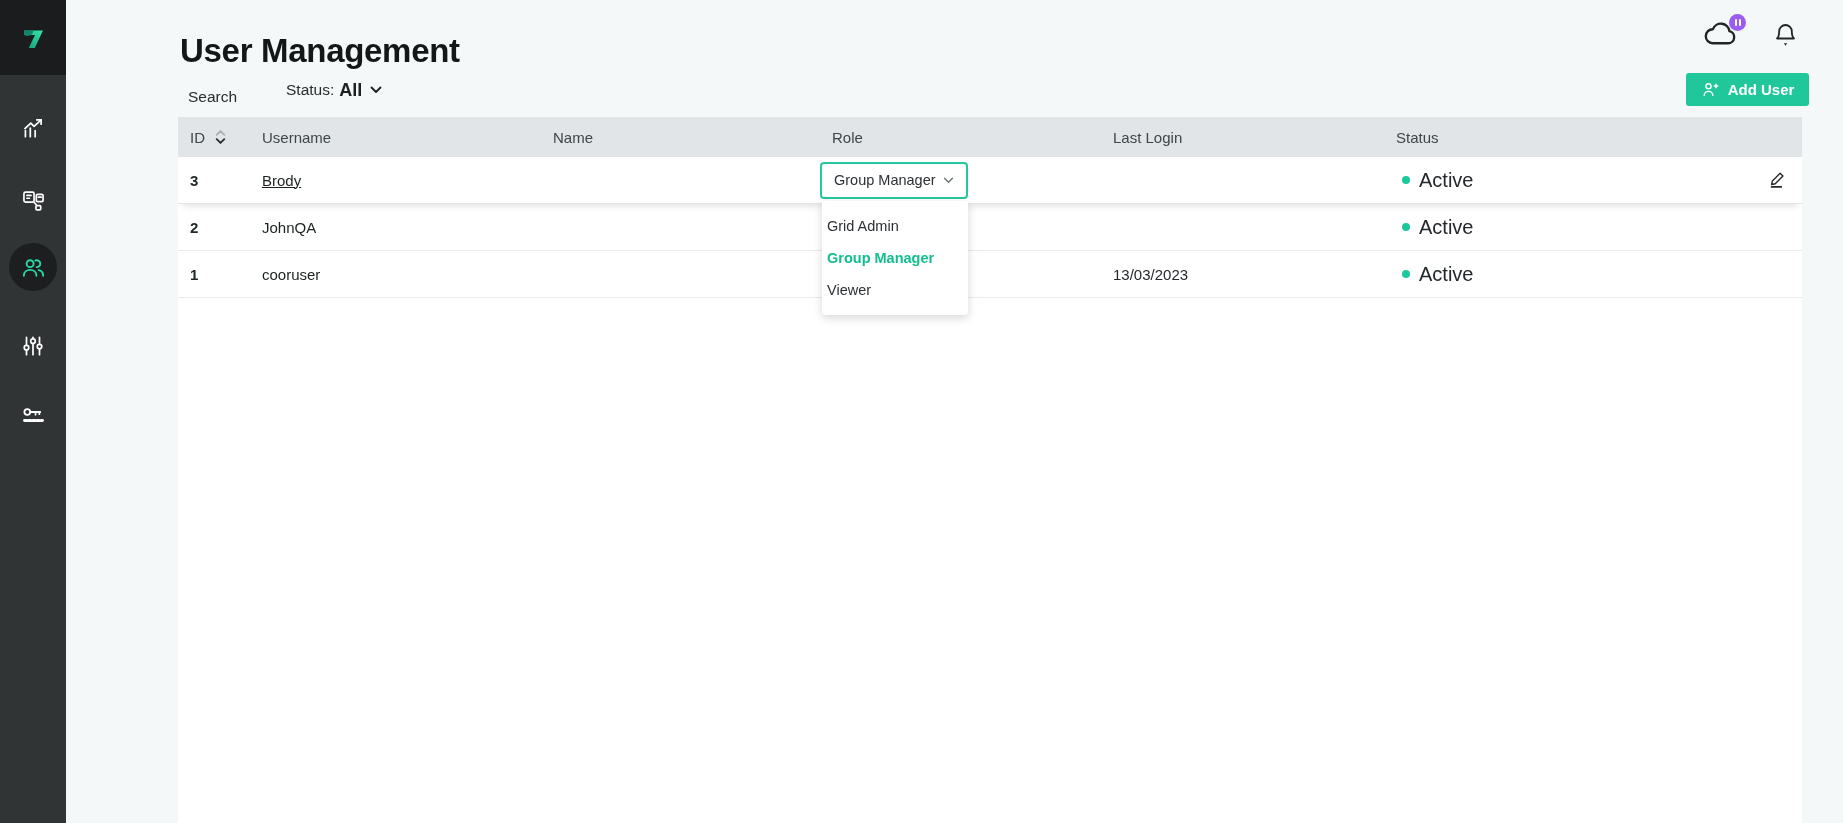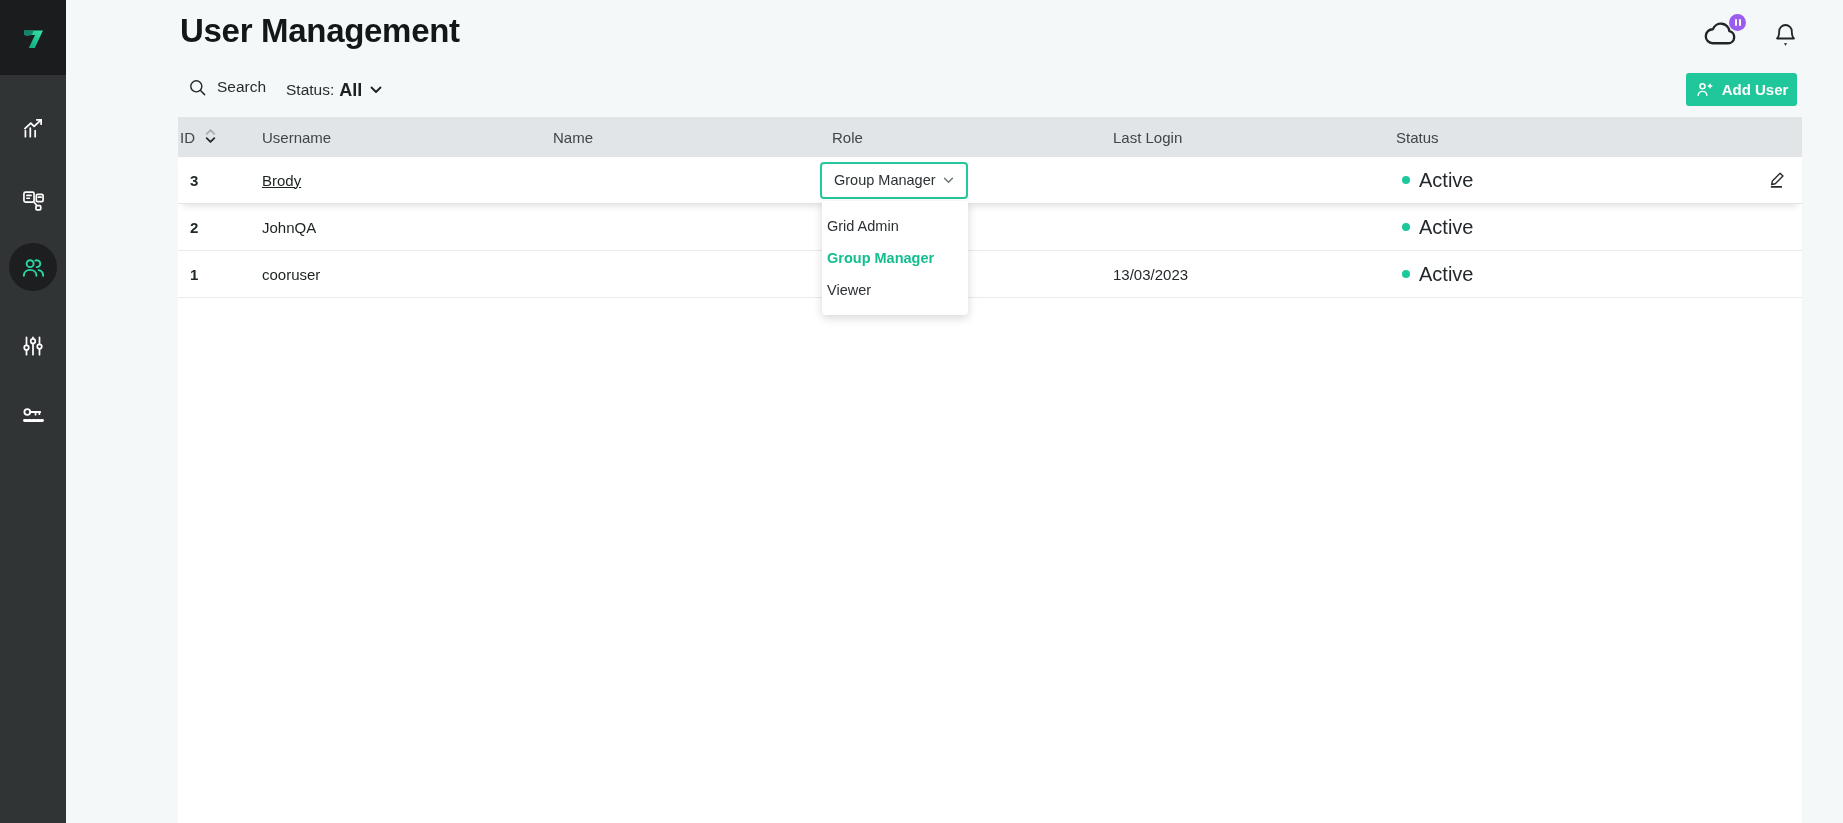--- a/index.html
+++ b/index.html
@@ -37,7 +37,7 @@
 
   
   .page-title {
-    position: absolute; left: 180px; top: 12px;
+    position: absolute; left: 180px; top: 32px;
     font-size: 33px; font-weight: 700; color: #141718; letter-spacing: -0.3px;
   }
   .cloud-btn { position: absolute; left: 1702px; top: 18px; width: 44px; height: 38px; cursor: pointer; }

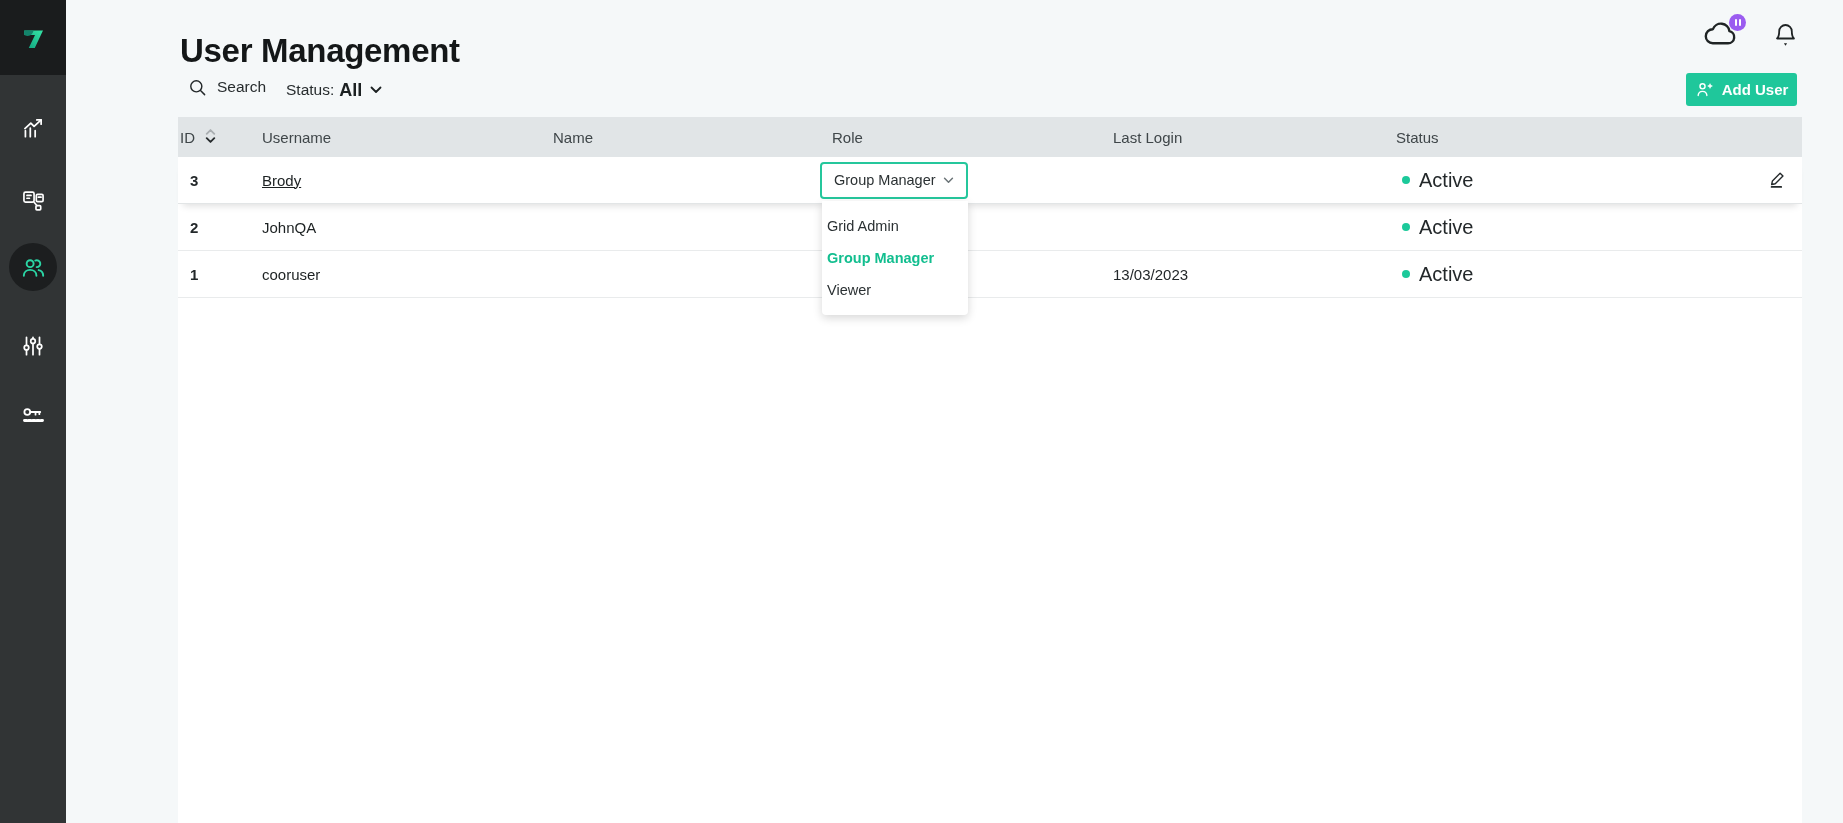--- a/index.html
+++ b/index.html
@@ -52,7 +52,7 @@
   
   .search-box {
     position: absolute; left: 188px; top: 78px; height: 24px;
-    display: flex; align-items: flex-start; gap: 10px; cursor: text;
+    display: flex; align-items: flex-start; gap: 10px; cursor: text; flex-direction: column;
   }
   .search-box span { font-size: 15.5px; color: #272c2e; }
   .status-filter {

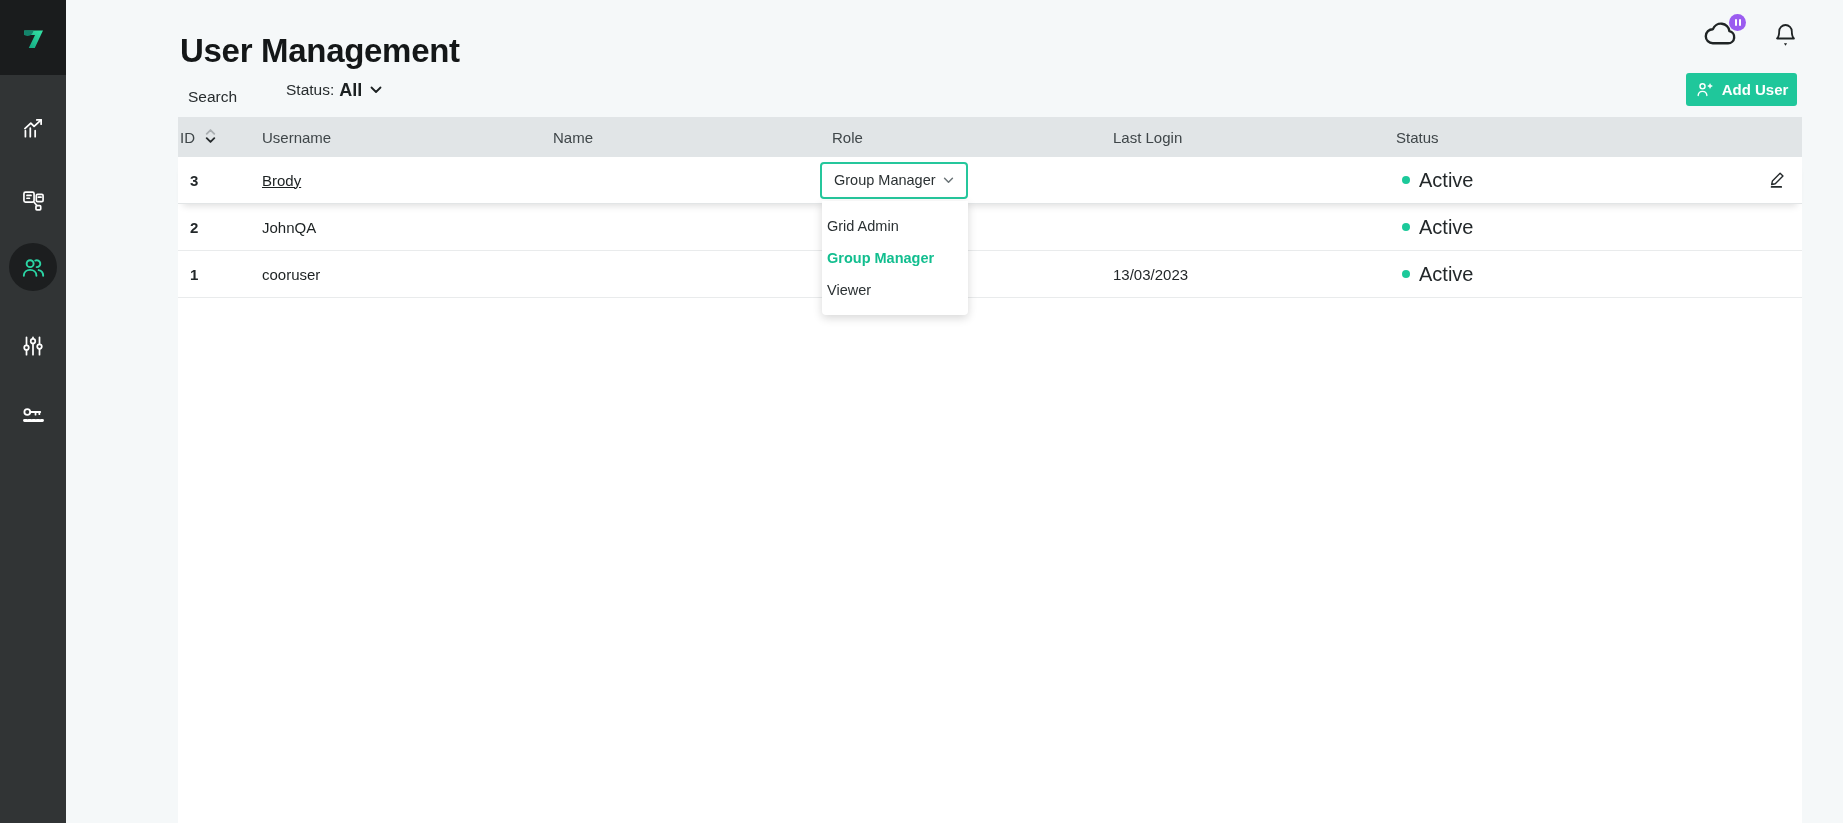--- a/index.html
+++ b/index.html
@@ -63,7 +63,7 @@
   .status-filter .val { font-size: 18px; font-weight: 700; color: #1c2122; }
   .status-filter svg { margin-left: 3px; }
   .add-user-btn {
-    position: absolute; left: 1686px; top: 73px; width: 111px; height: 33px;
+    position: absolute; left: 1686px; top: 73px; width: 123px; height: 33px;
     background: #1fc79b; border: none; border-radius: 3px; cursor: pointer;
     display: flex; align-items: center; justify-content: center; gap: 8px;
     color: #ffffff; font-family: "Liberation Sans", sans-serif;

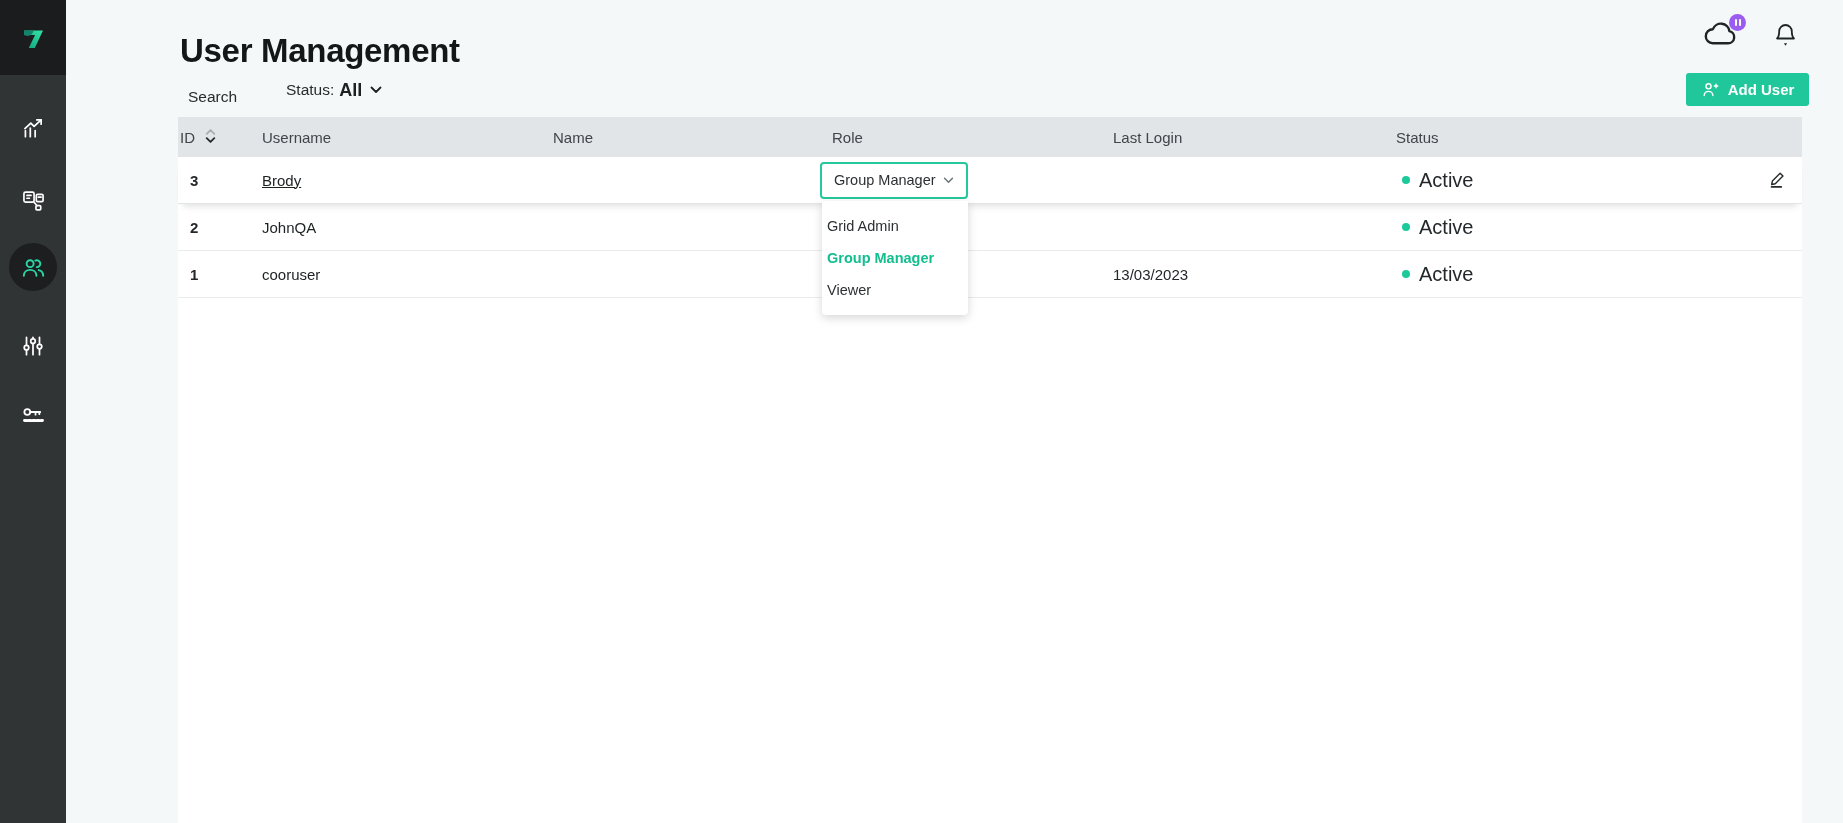--- a/index.html
+++ b/index.html
@@ -84,7 +84,7 @@
     height: 40px; background: #e1e5e7;
     font-size: 15px; font-weight: 500; color: #3f4649;
   }
-  .th-id { padding-left: 2px; display: flex; align-items: flex-start; gap: 10px; }
+  .th-id { padding-left: 12px; display: flex; align-items: center; gap: 10px; }
   .trow {
     height: 47px; border-bottom: 1px solid #e9ebec;
     font-size: 15px; color: #23282a; background: #ffffff;

